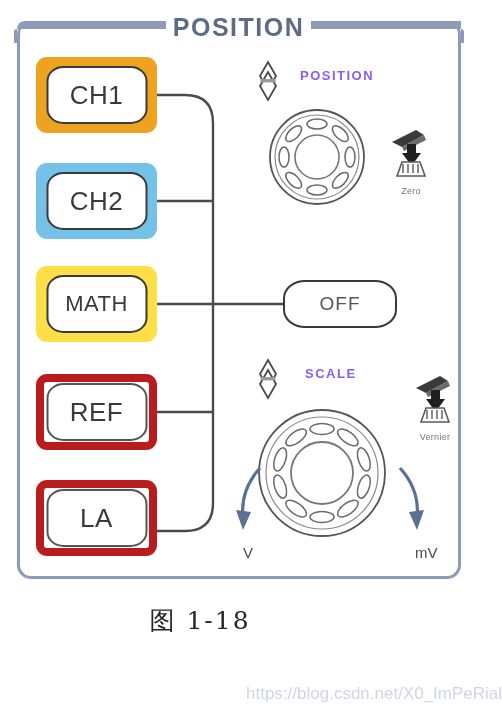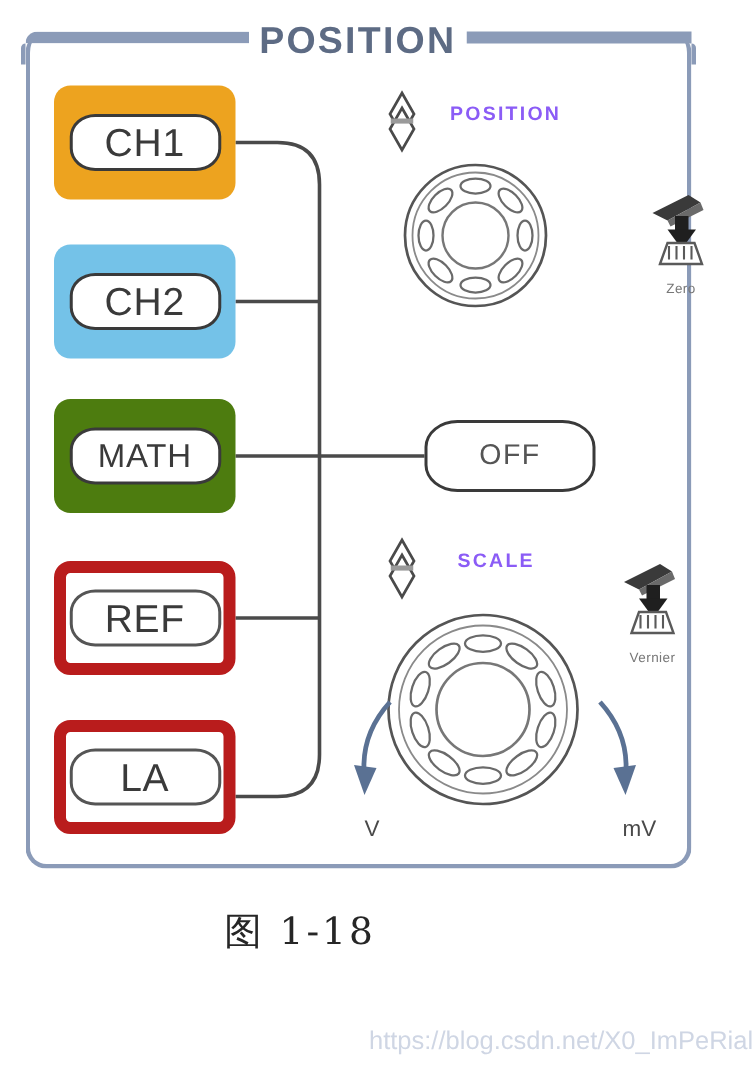--- a/index.html
+++ b/index.html
@@ -101,7 +101,7 @@
     top: 50%;
     transform: translate(-50%, -50%);
     width: 101px;
-    height: 38px;
+    height: 58px;
     box-sizing: border-box;
     background: #ffffff;
     border: 2.5px solid #3a3a3a;

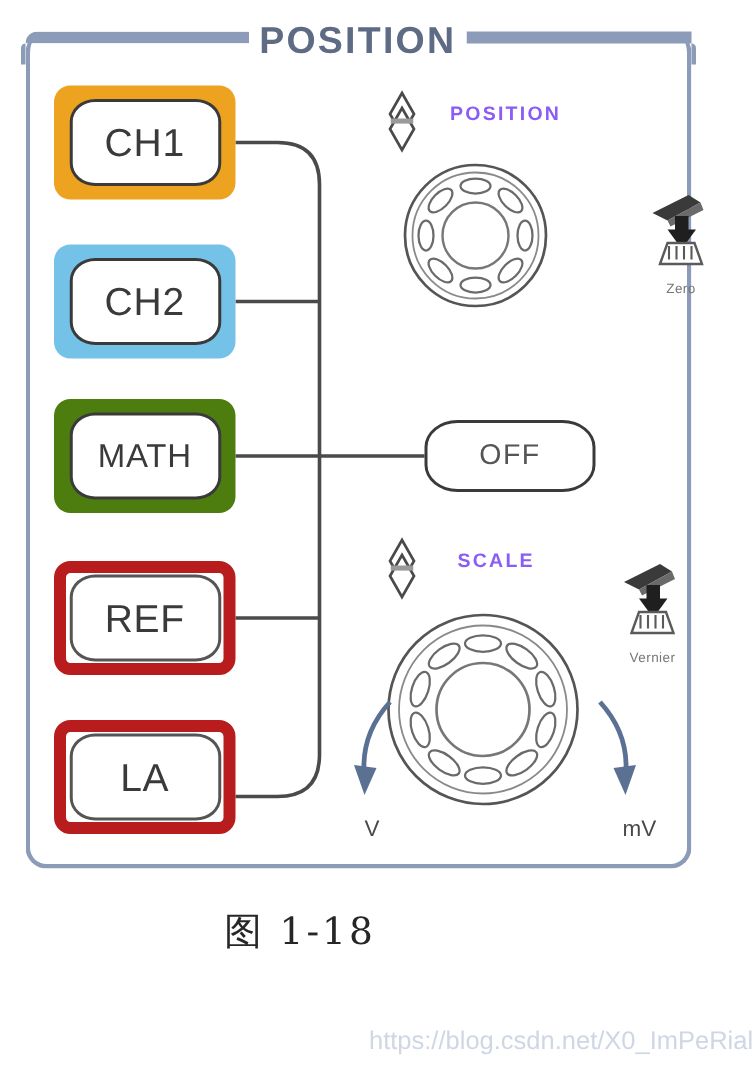--- a/index.html
+++ b/index.html
@@ -179,7 +179,7 @@
 
   
   .press-group { position: absolute; text-align: center; }
-  #press-zero    { left: 423px; top: 126px; width: 62px; }
+  #press-zero    { left: 380px; top: 126px; width: 62px; }
   #press-vernier { left: 404px; top: 372px; width: 62px; }
   .press-caption {
     font-size: 9px;

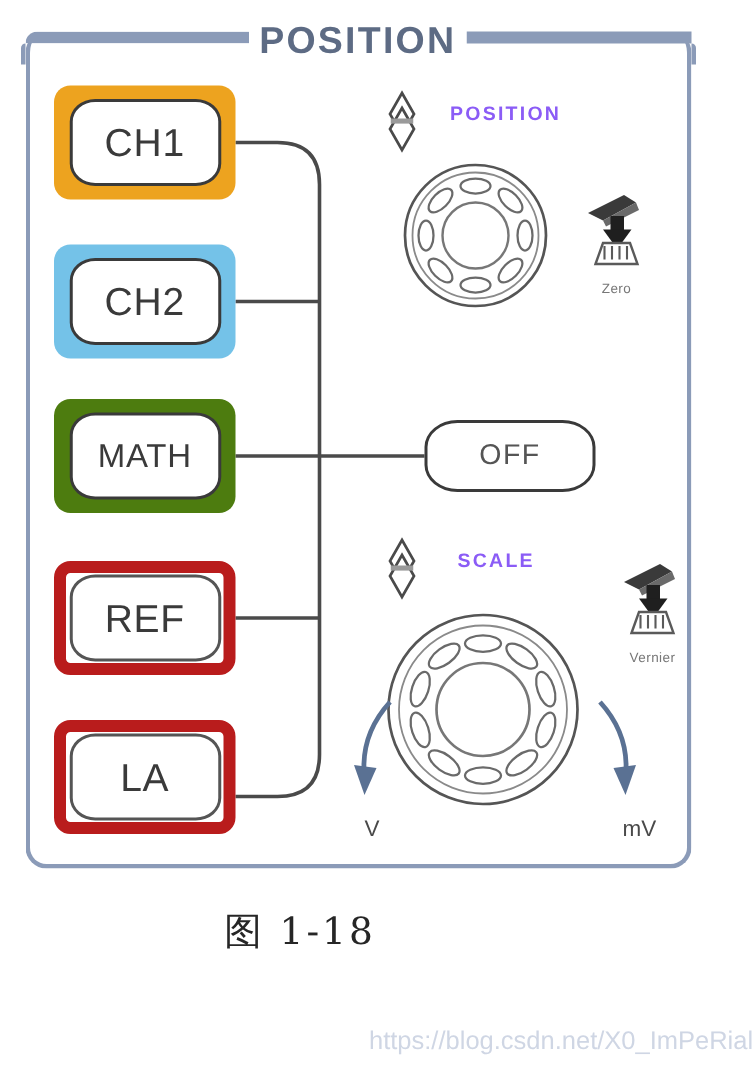--- a/index.html
+++ b/index.html
@@ -250,7 +250,7 @@
 <div class="chan-btn" id="btn-ch2" style="background: rgb(116, 194, 232);">
   <div class="chan-inner">CH2</div>
 </div>
-<div class="chan-btn" id="btn-math" style="background: #4d7c0f;">
+<div class="chan-btn" id="btn-math" style="background: #fde047;">
   <div class="chan-inner small">MATH</div>
 </div>
 <div class="chan-btn plain" id="btn-ref">

